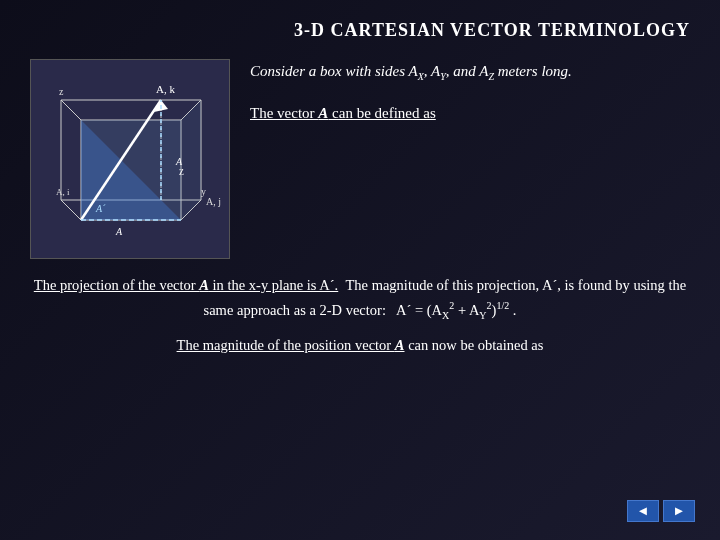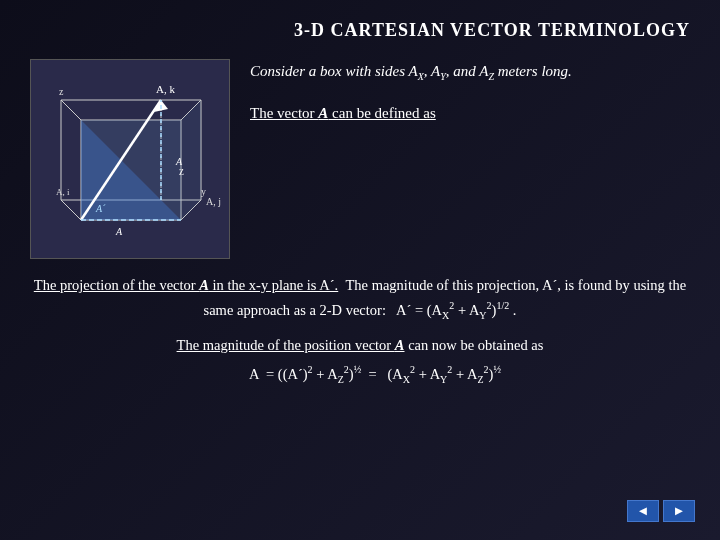--- a/index.html
+++ b/index.html
@@ -184,9 +184,6 @@
     </div>
     <div class="magnitude-section">
       <span class="underline-section">The magnitude of the position vector <span class="italic-bold">A</span></span> can now be obtained as
-      <div class="eq-line">
-        A &nbsp;= ((A´)<sup>2</sup> + A<sub>Z</sub><sup>2</sup>)<sup>½</sup> &nbsp;= &nbsp;&nbsp;(A<sub>X</sub><sup>2</sup> + A<sub>Y</sub><sup>2</sup> + A<sub>Z</sub><sup>2</sup>)<sup>½</sup>
-      </div>
     </div>
   </div>
 

